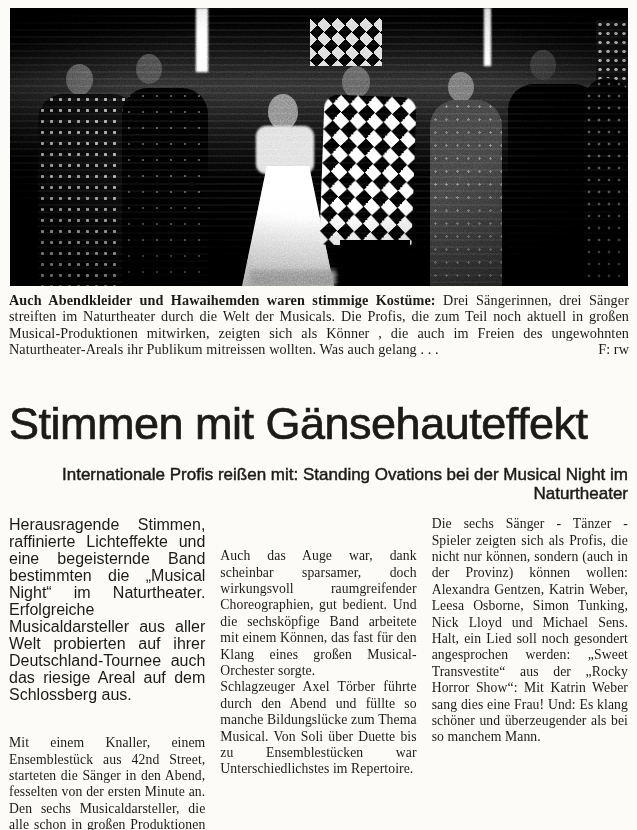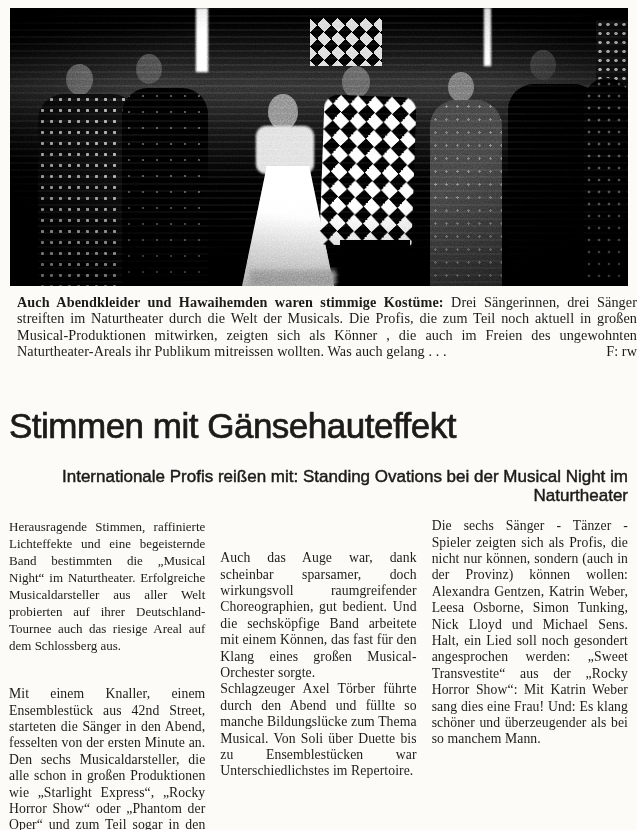--- a/index.html
+++ b/index.html
@@ -69,7 +69,7 @@
 
   
   p.caption{
-    margin:8px;width:620px;
+    margin:0;width:620px;
     font-size:14.2px;line-height:16.3px;text-align:justify;
     letter-spacing:.1px;
   }

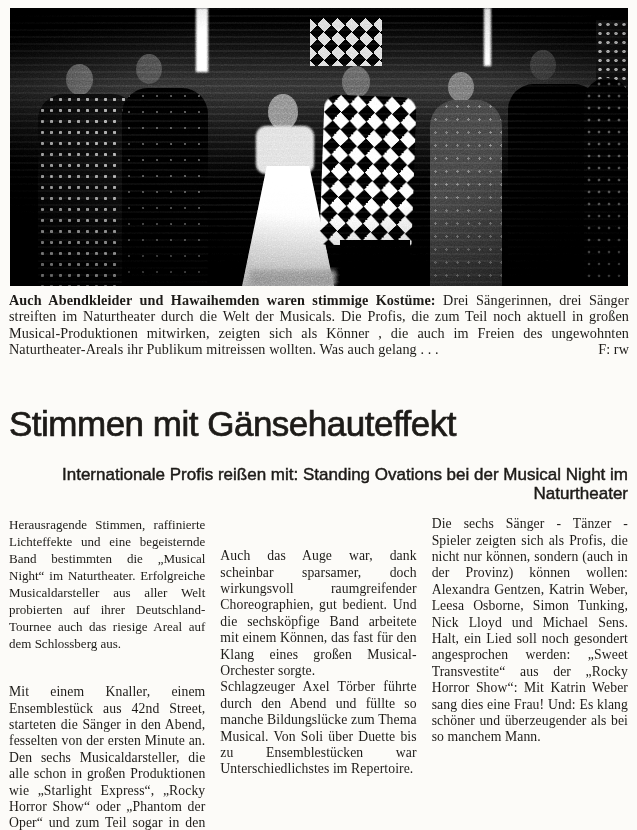--- a/index.html
+++ b/index.html
@@ -81,7 +81,7 @@
     margin:43px 0 0 0;
     font-family:"Liberation Sans","DejaVu Sans",sans-serif;
     font-weight:400;-webkit-text-stroke:.7px #1d1b18;
-    font-size:35px;line-height:48px;letter-spacing:-.5px;
+    font-size:45px;line-height:48px;letter-spacing:-.5px;
     white-space:nowrap;
   }
   h2.subheadline{

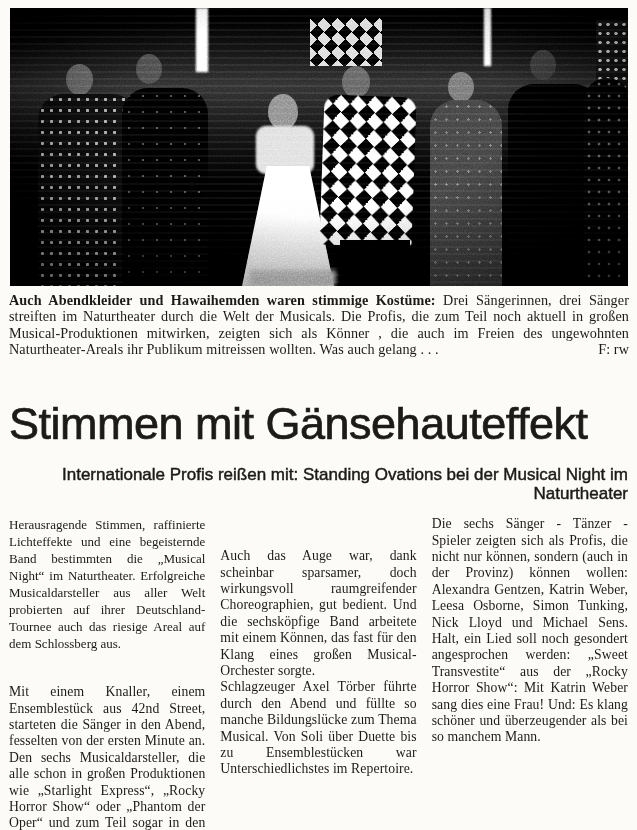--- a/index.html
+++ b/index.html
@@ -99,8 +99,8 @@
     text-align:justify;letter-spacing:.1px;
   }
   .col p.lead{
-    font-family:Liberation Serif, serif;
-    font-size:13px;line-height:17px;letter-spacing:0;
+    font-family:Liberation Sans, sans-serif;
+    font-size:16px;line-height:17px;letter-spacing:0;
   }
   .col p.space-before{margin-top:32px;}
 </style>

